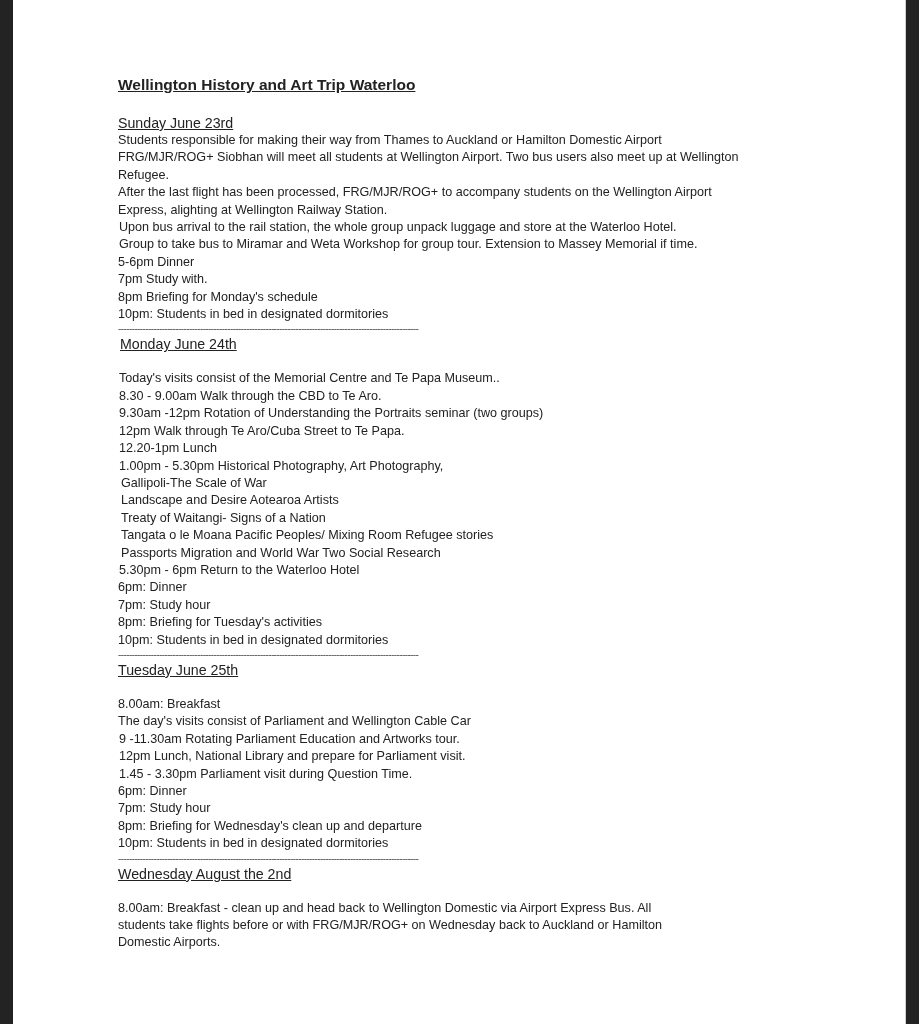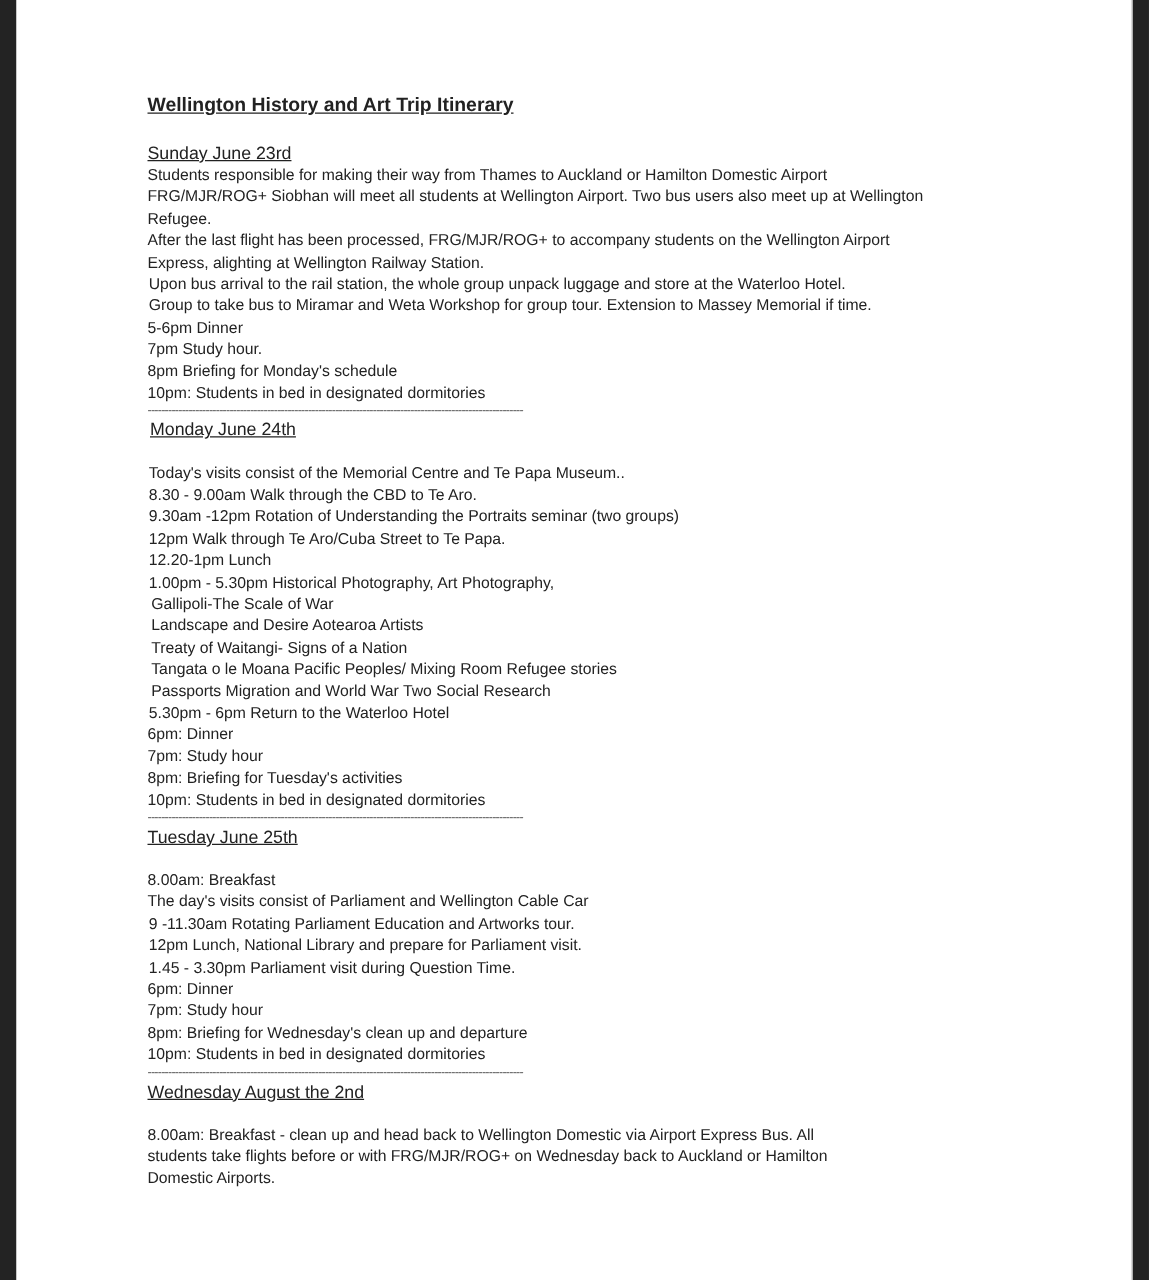--- a/index.html
+++ b/index.html
@@ -75,7 +75,7 @@
   <div class="page">
     <div class="doc">
 
-      <h1 class="doc-title">Wellington History and Art Trip Itinerary</h1>
+      <h1 class="doc-title">Wellington History and Art Trip Waterloo</h1>
       <div class="gap-title"></div>
 
       <section>

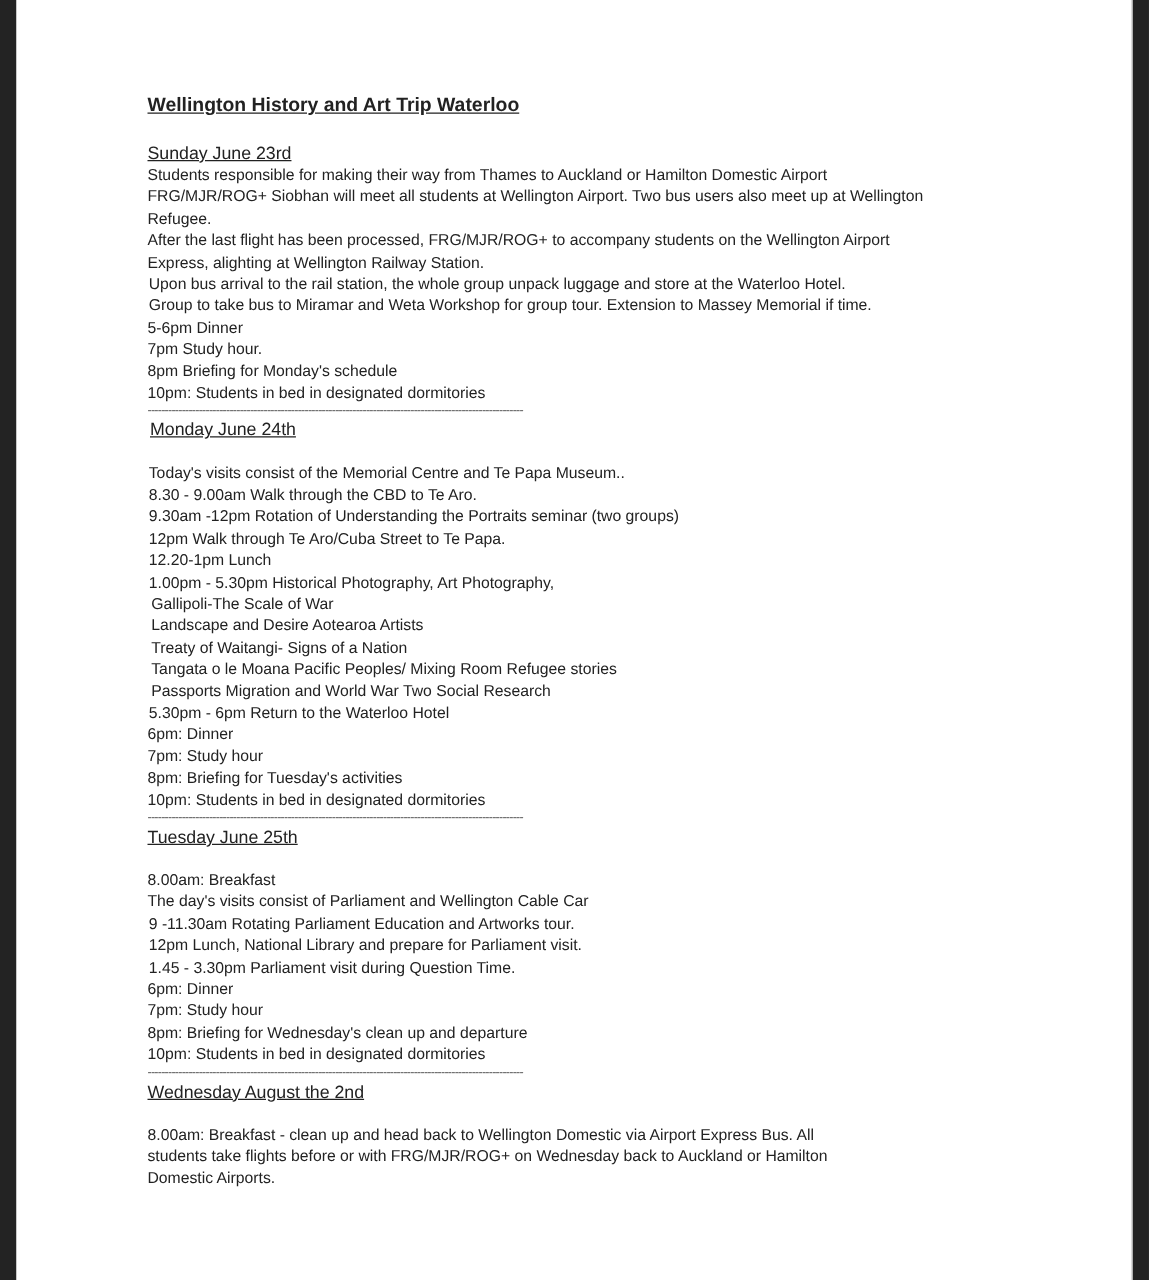--- a/index.html
+++ b/index.html
@@ -88,7 +88,7 @@
         <div class="line ind1">Upon bus arrival to the rail station, the whole group unpack luggage and store at the Waterloo Hotel.</div>
         <div class="line ind1">Group to take bus to Miramar and Weta Workshop for group tour. Extension to Massey Memorial if time.</div>
         <div class="line">5-6pm Dinner</div>
-        <div class="line">7pm Study hour.</div>
+        <div class="line">7pm Study with.</div>
         <div class="line">8pm Briefing for Monday's schedule</div>
         <div class="line">10pm: Students in bed in designated dormitories</div>
         <div class="sep">--------------------------------------------------------------------------------------------------------------</div>

